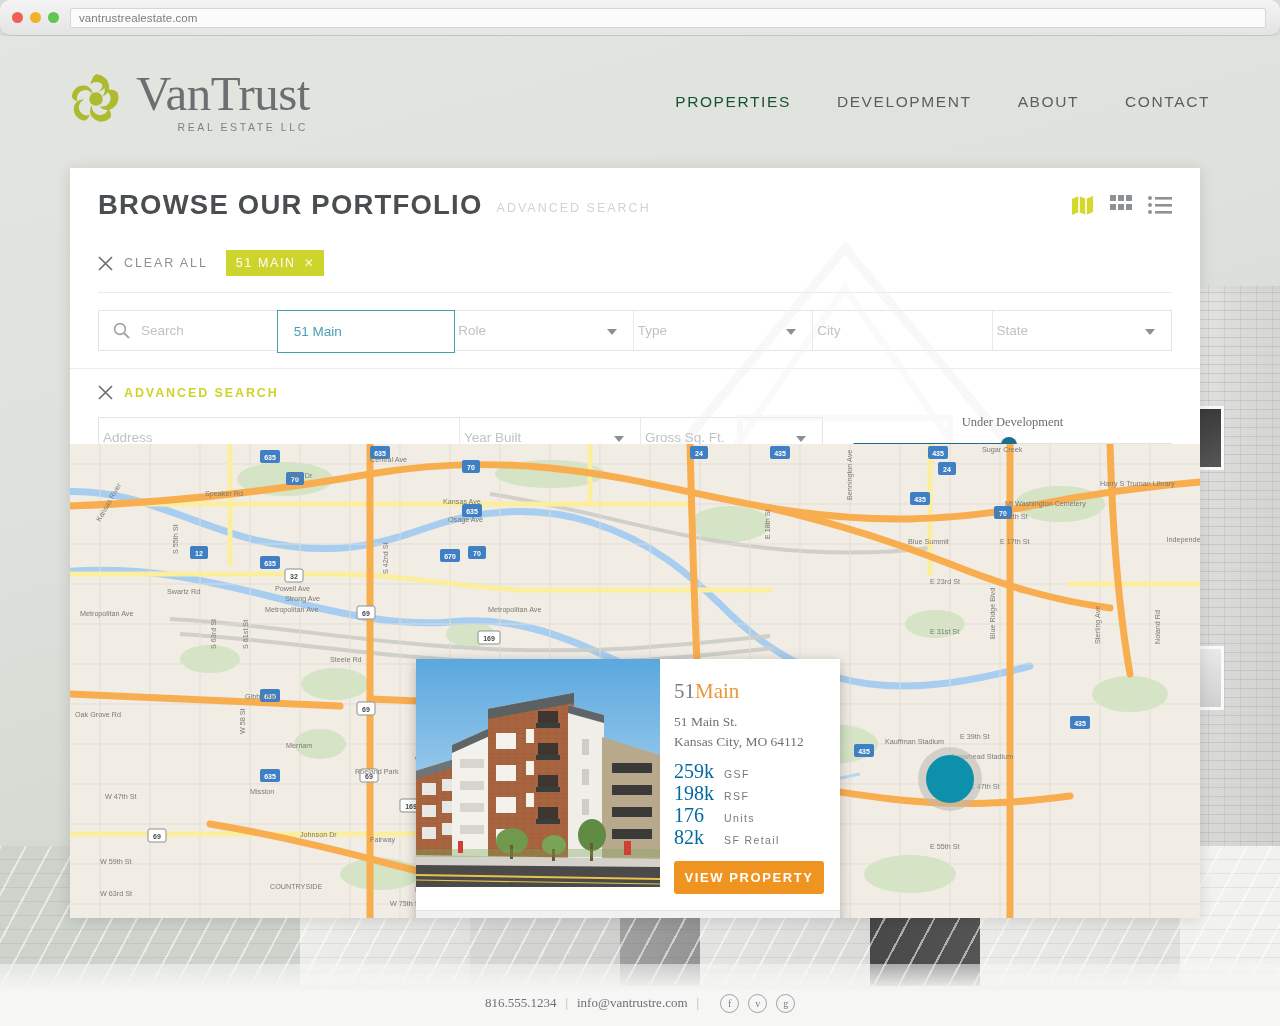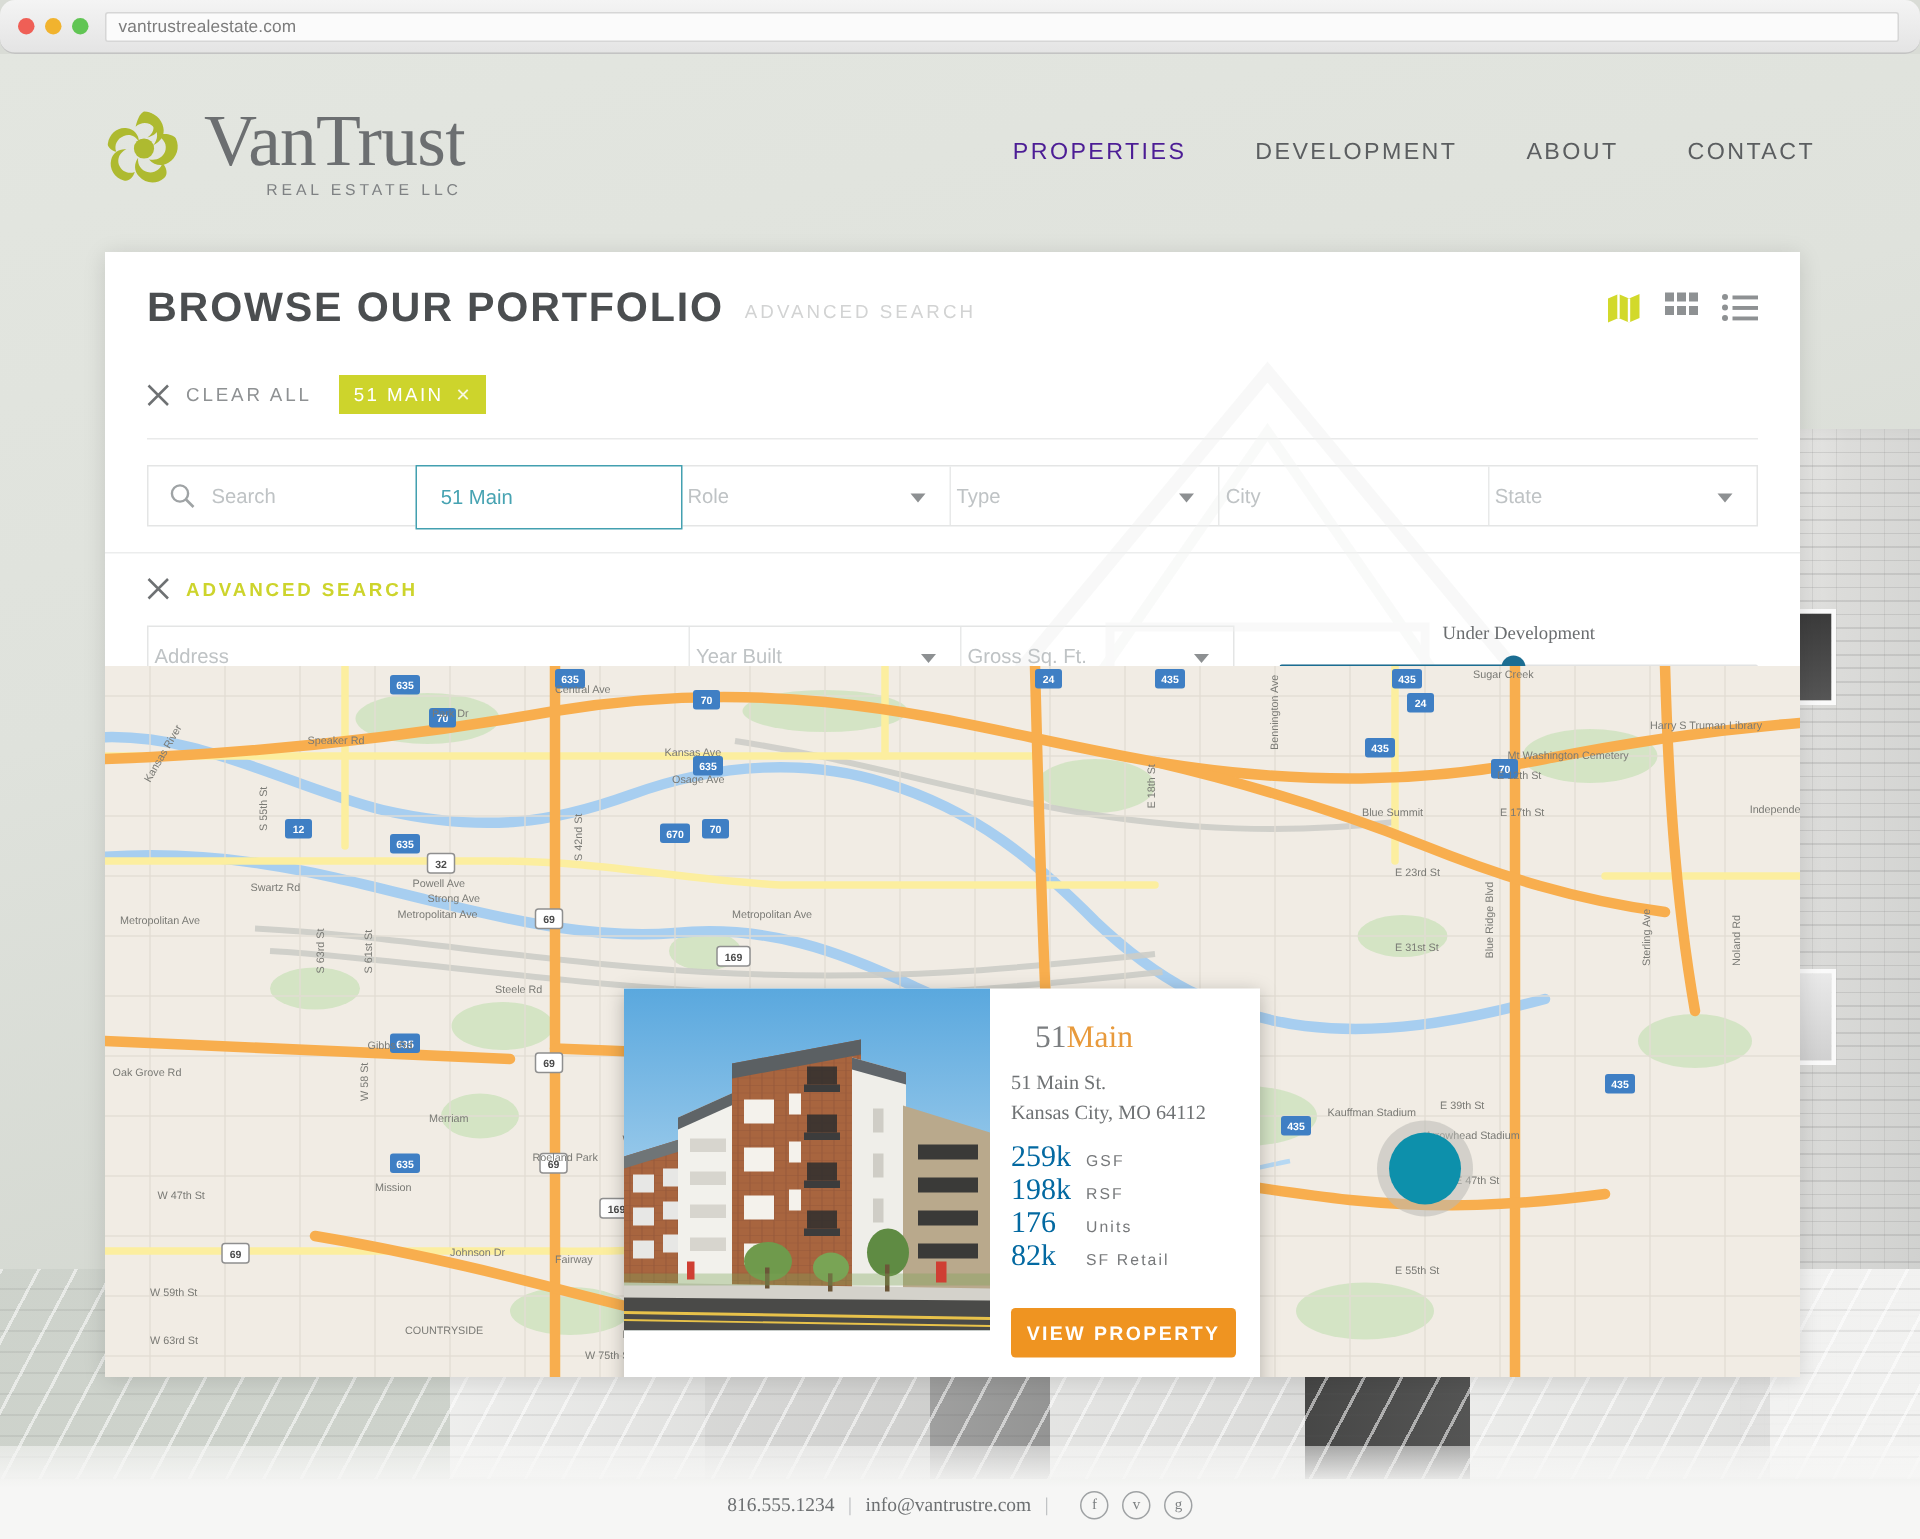--- a/index.html
+++ b/index.html
@@ -119,7 +119,7 @@
     font-size: 15.5px; letter-spacing: 1.6px; color: #5b5e60;
     text-decoration: none; cursor: pointer;
   }
-  .nav-link.active { color: #4c1d95; }
+  .nav-link.active { color: #14532d; }
 
   
   #portfolio-panel {

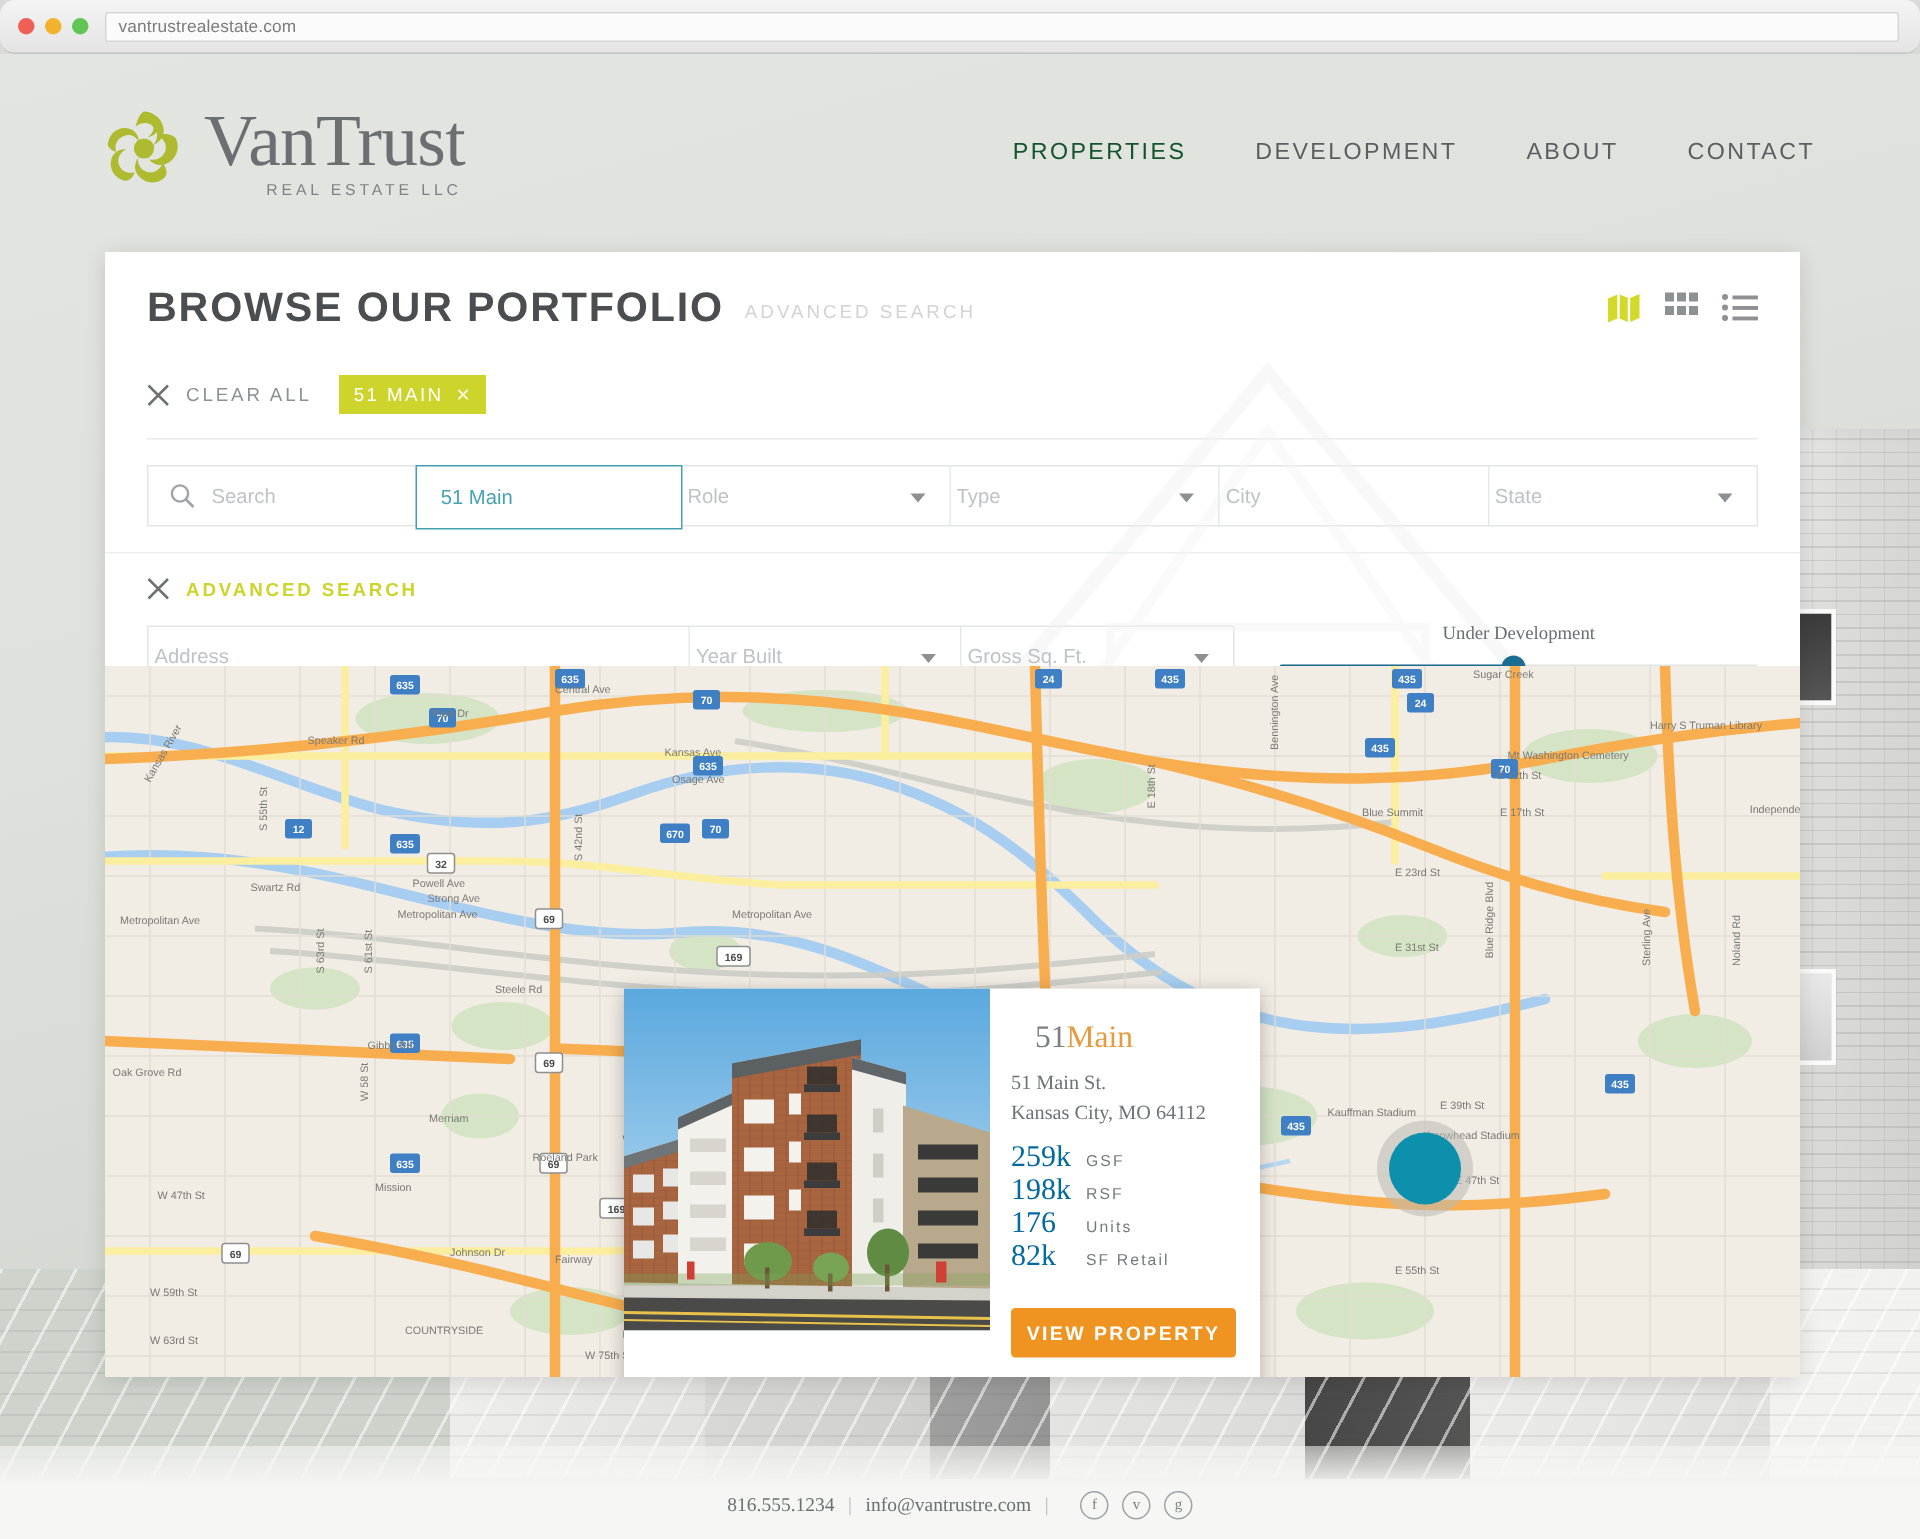--- a/index.html
+++ b/index.html
@@ -252,7 +252,7 @@
   }
   #popup-info { flex: 1; padding: 22px 0 16px 14px; }
   #popup-name { font-family: "Liberation Serif", serif; font-size: 21px; line-height: 1; }
-  #popup-name .num { color: #7b7e80; margin-left: 16px; }
+  #popup-name .num { color: #7b7e80; }
   #popup-name .word { color: #e89a3c; }
   .popup-addr {
     font-family: "Liberation Serif", serif; font-size: 13.5px; color: #6f7274;

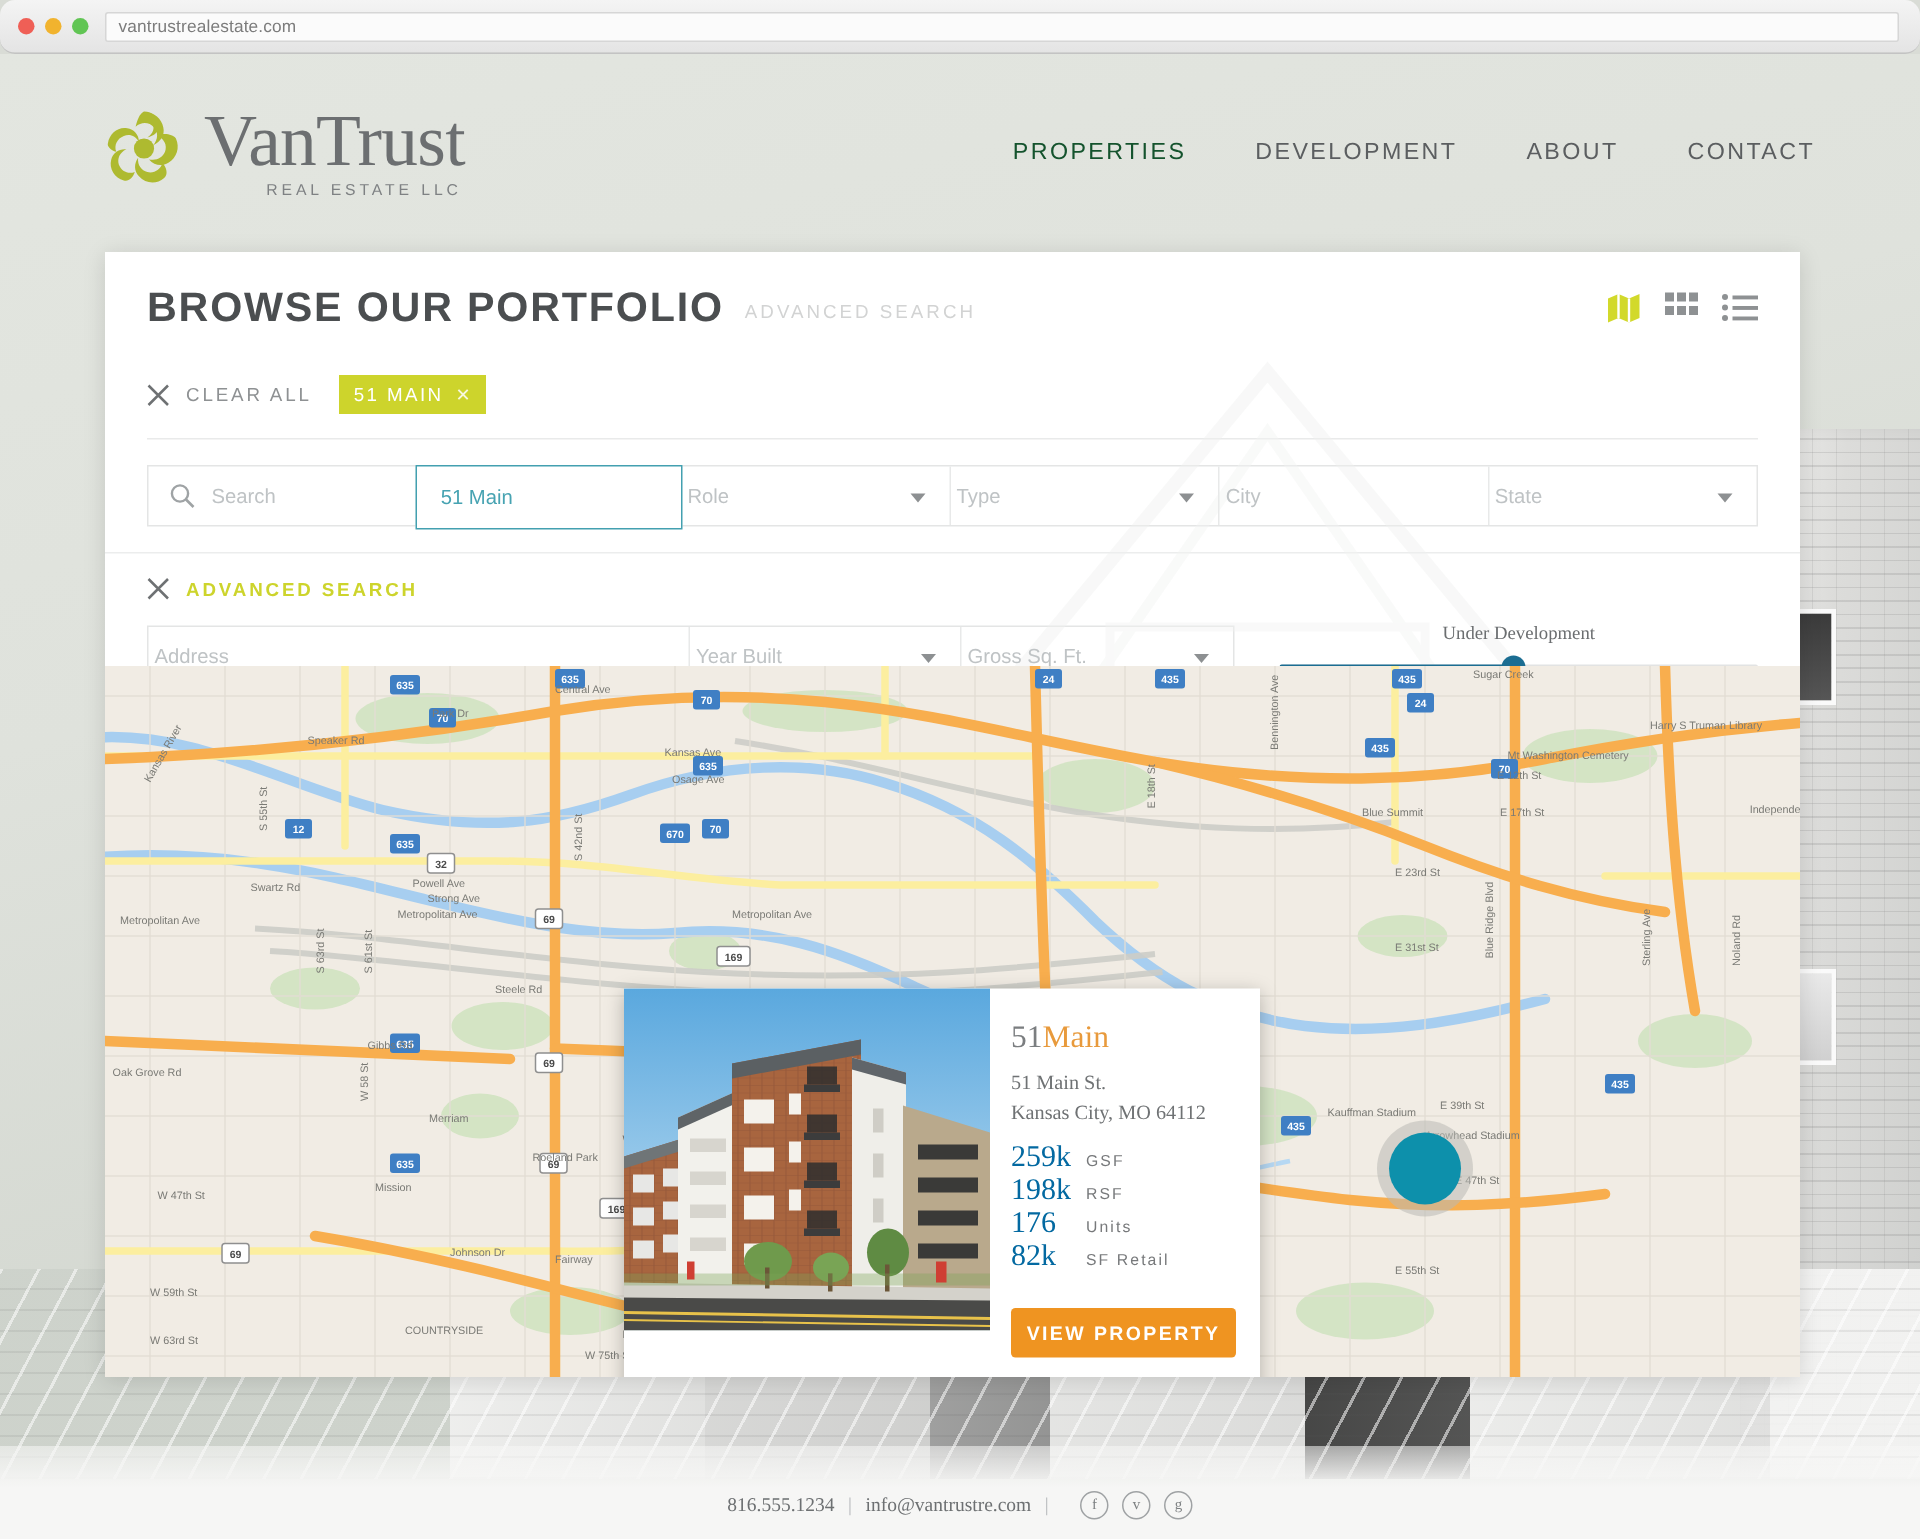--- a/index.html
+++ b/index.html
@@ -269,7 +269,7 @@
     font-size: 10.5px; letter-spacing: 1.4px; color: #77797b; margin-left: 8px;
   }
   #view-property-btn {
-    margin-top: 23px; margin-right: 14px;
+    margin-top: 12px; margin-right: 14px;
     background: #ef9421; color: #ffffff;
     font-size: 13px; letter-spacing: 1.6px; font-weight: bold;
     border: none; border-radius: 3px; height: 33px; width: 150px;

